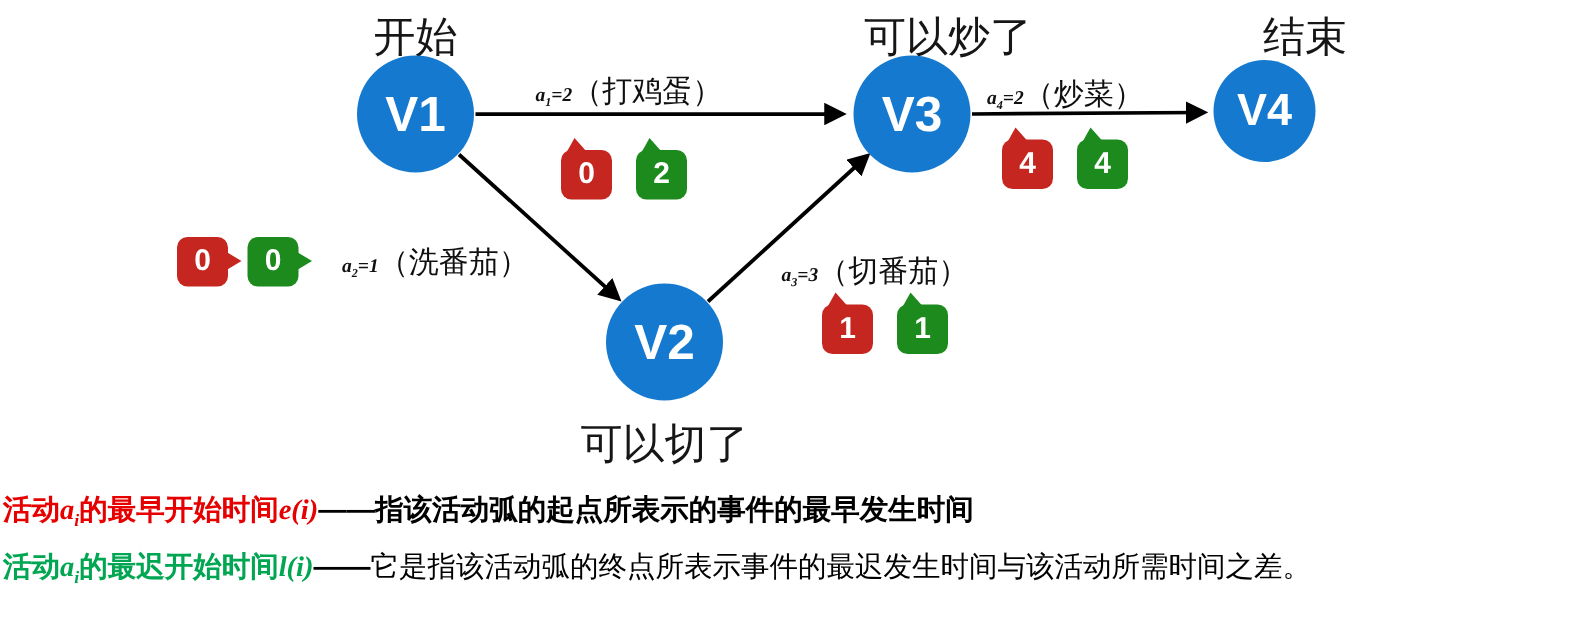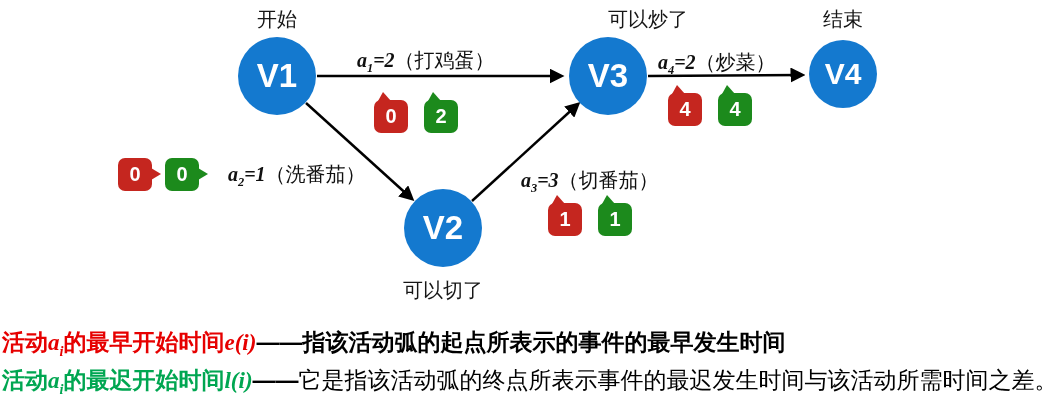--- a/index.html
+++ b/index.html
@@ -13,7 +13,7 @@
           font-size: 33px; font-weight: bold; }
   .node.small { width: 68px; height: 68px; font-size: 30px; }
 
-  .caption { position: absolute; font-size: 20px; color: #161616; text-align: center; }
+  .caption { position: absolute; font-size: 28px; color: #161616; text-align: center; }
 
   .edge-label { position: absolute; font-size: 20px; color: #101010; white-space: nowrap; }
   .edge-label .math { font-family: "Liberation Serif", "DejaVu Serif", serif; font-style: italic;

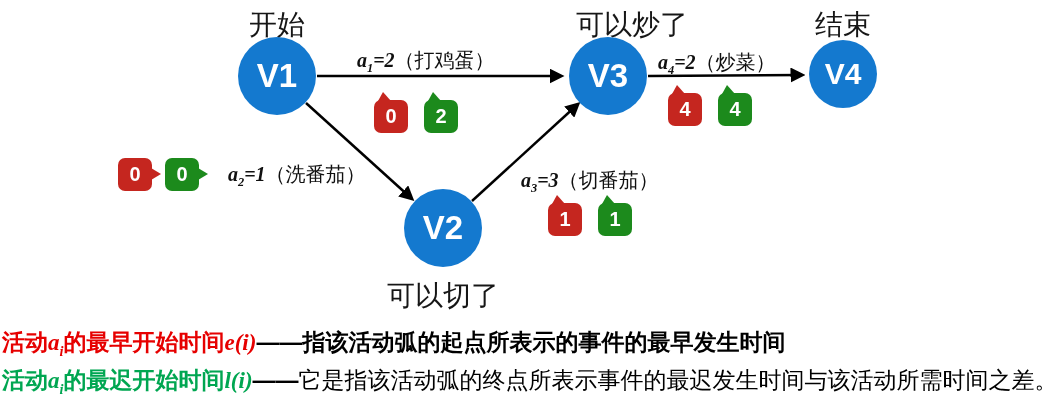--- a/index.html
+++ b/index.html
@@ -60,7 +60,7 @@
 
   <div class="caption" style="left:227px; top:6px; width:100px;">开始</div>
   <div class="caption" style="left:528px; top:6px; width:160px;text-align:right;">可以炒了</div>
-  <div class="caption" style="left:793px; top:6px; width:100px;">结束</div>
+  <div class="caption" style="left:820px; top:6px; width:100px;">结束</div>
   <div class="caption" style="left:363px; top:277px; width:160px;">可以切了</div>
 
   <div class="node" style="left:238px; top:37px;">

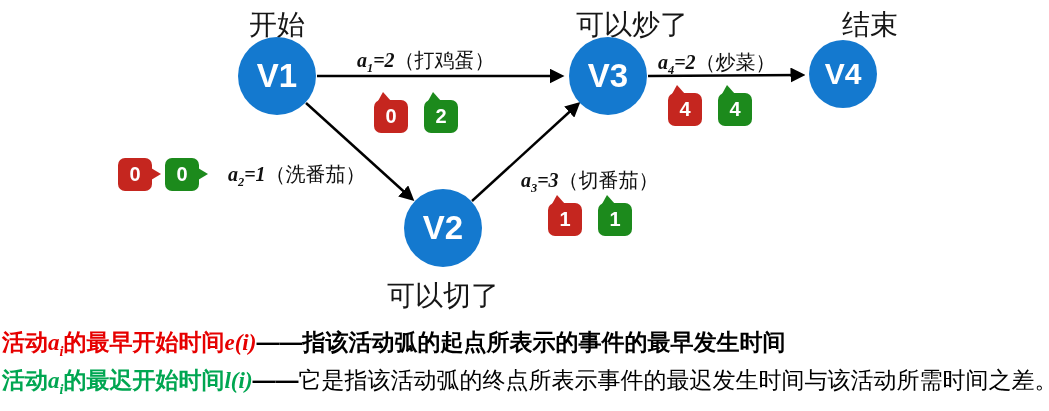--- a/index.html
+++ b/index.html
@@ -17,7 +17,7 @@
 
   .edge-label { position: absolute; font-size: 20px; color: #101010; white-space: nowrap; }
   .edge-label .math { font-family: "Liberation Serif", "DejaVu Serif", serif; font-style: italic;
-                      font-weight: 600; font-size: 20px; }
+                      font-weight: 600; font-size: 13px; }
   .edge-label .act { font-weight: 400; }
   sub { font-size: 0.62em; }
 

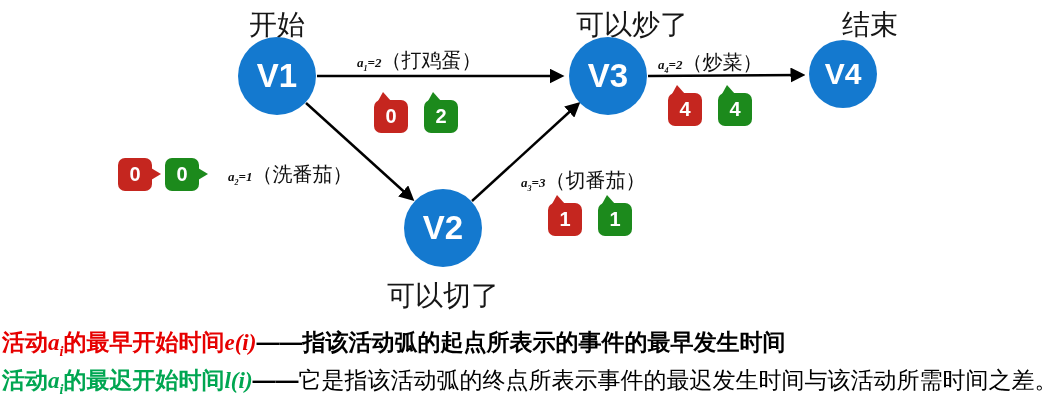--- a/index.html
+++ b/index.html
@@ -32,7 +32,7 @@
   .badge.tail-right::after { content: ""; position: absolute; right: -9px; top: 10px; width: 0; height: 0;
            border-top: 6px solid transparent; border-bottom: 6px solid transparent; border-left: 10px solid; }
 
-  .legend-line { position: absolute; left: 2px; font-size: 23px; color: #000; white-space: nowrap; }
+  .legend-line { position: absolute; left: 2px; font-size: 19px; color: #000; white-space: nowrap; }
   .legend-line .term { font-weight: 700; }
   .legend-line.earliest .term { color: #e60000; }
   .legend-line.latest .term { color: #00a651; }

